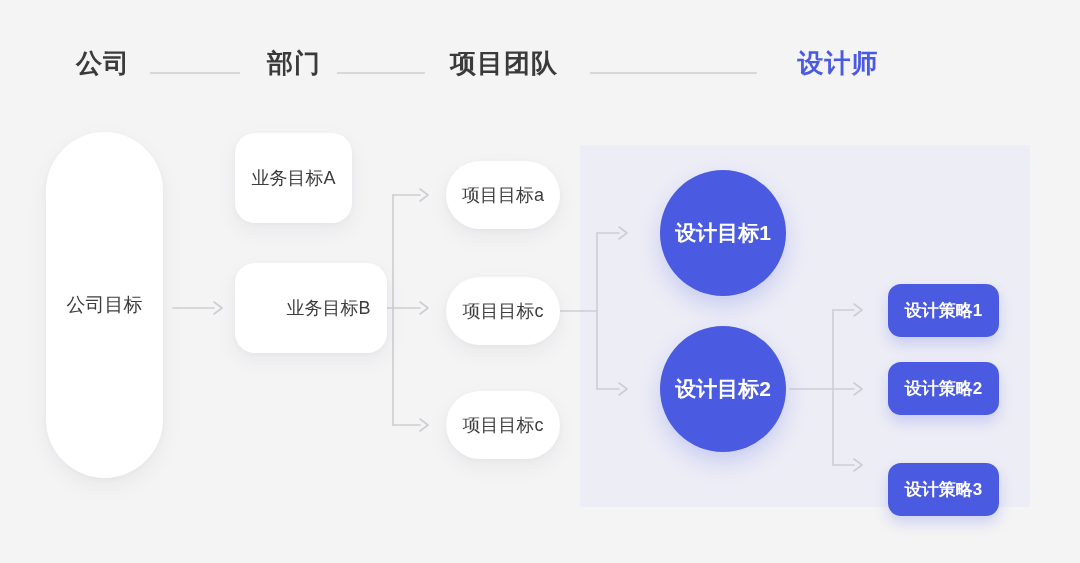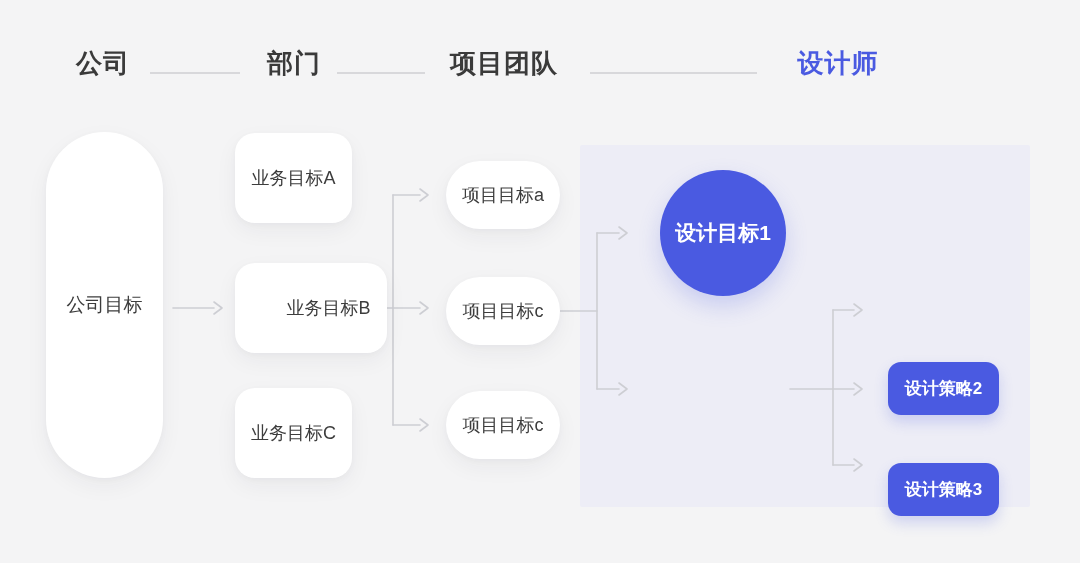--- a/index.html
+++ b/index.html
@@ -115,6 +115,7 @@
 
   <div class="node n-circle circ-1">设计目标1</div>
 
+  <div class="node n-strat strat-1">设计策略1</div>
   <div class="node n-strat strat-2">设计策略2</div>
   <div class="node n-strat strat-3">设计策略3</div>
 

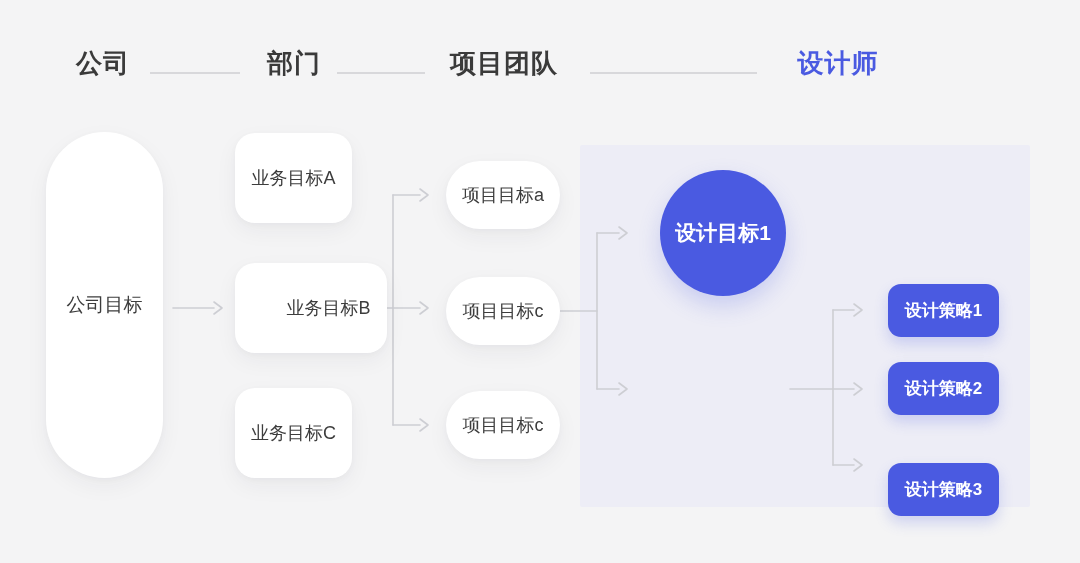--- a/index.html
+++ b/index.html
@@ -114,6 +114,7 @@
   <div class="node n-proj proj-c">项目目标c</div>
 
   <div class="node n-circle circ-1">设计目标1</div>
+  <div class="node n-circle circ-2">设计目标2</div>
 
   <div class="node n-strat strat-1">设计策略1</div>
   <div class="node n-strat strat-2">设计策略2</div>

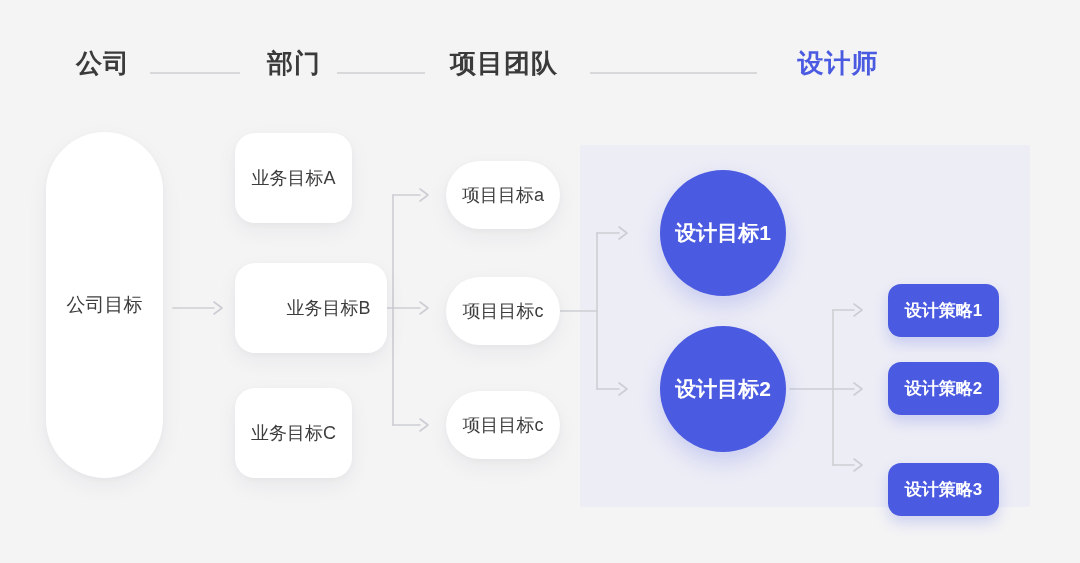--- a/index.html
+++ b/index.html
@@ -107,7 +107,6 @@
 
   <div class="node n-biz biz-a">业务目标A</div>
   <div class="node n-biz biz-b">业务目标B</div>
-  <div class="node n-biz biz-c">业务目标C</div>
 
   <div class="node n-proj proj-a">项目目标a</div>
   <div class="node n-proj proj-b">项目目标c</div>

